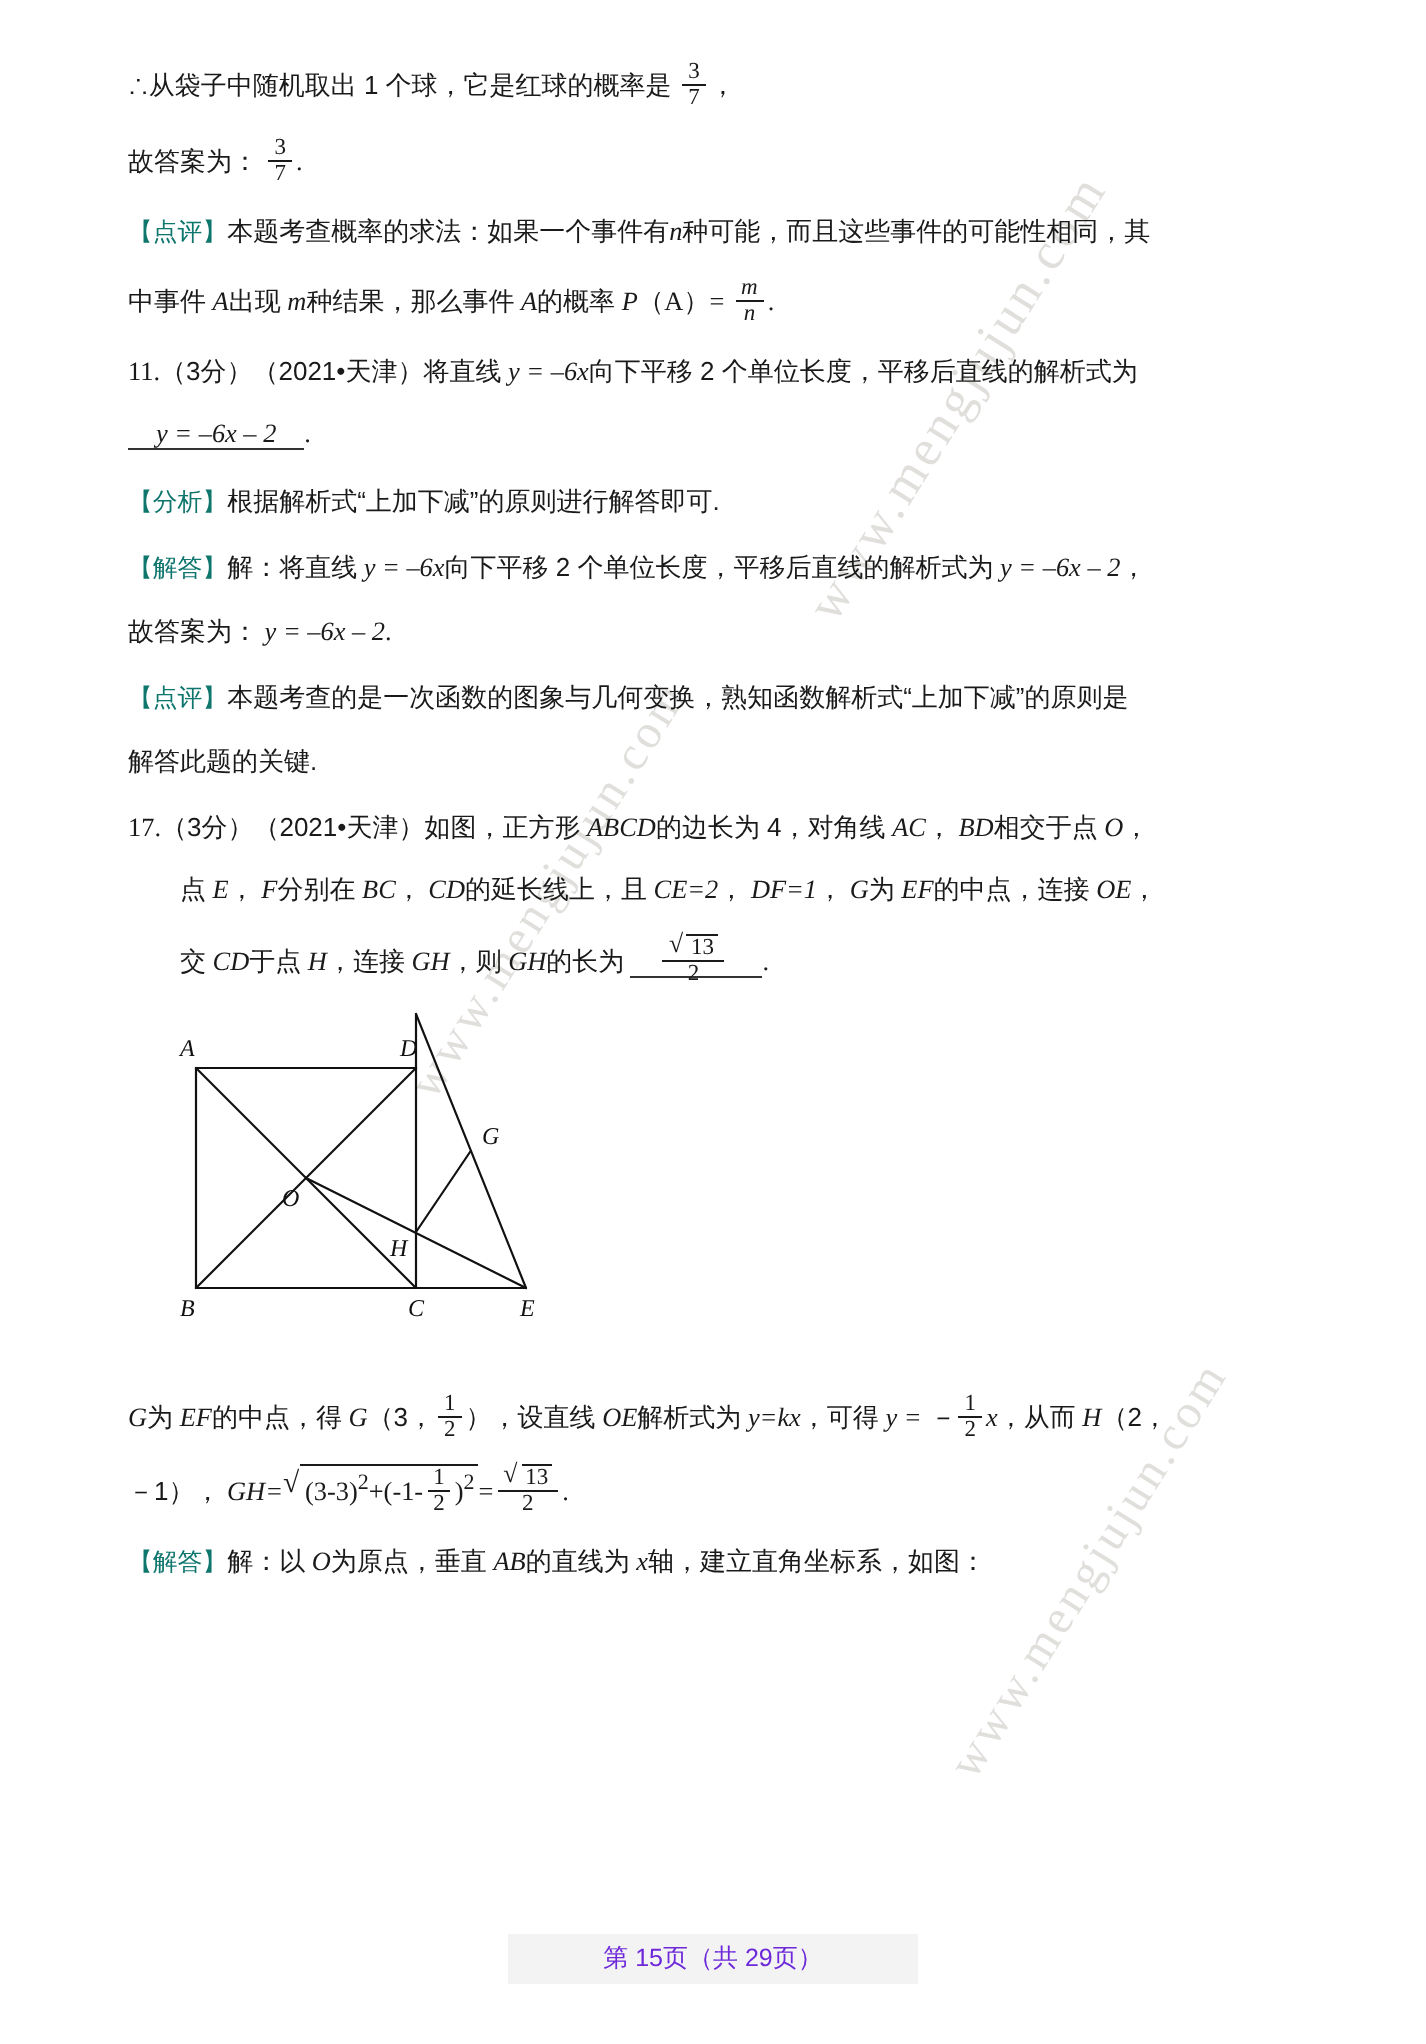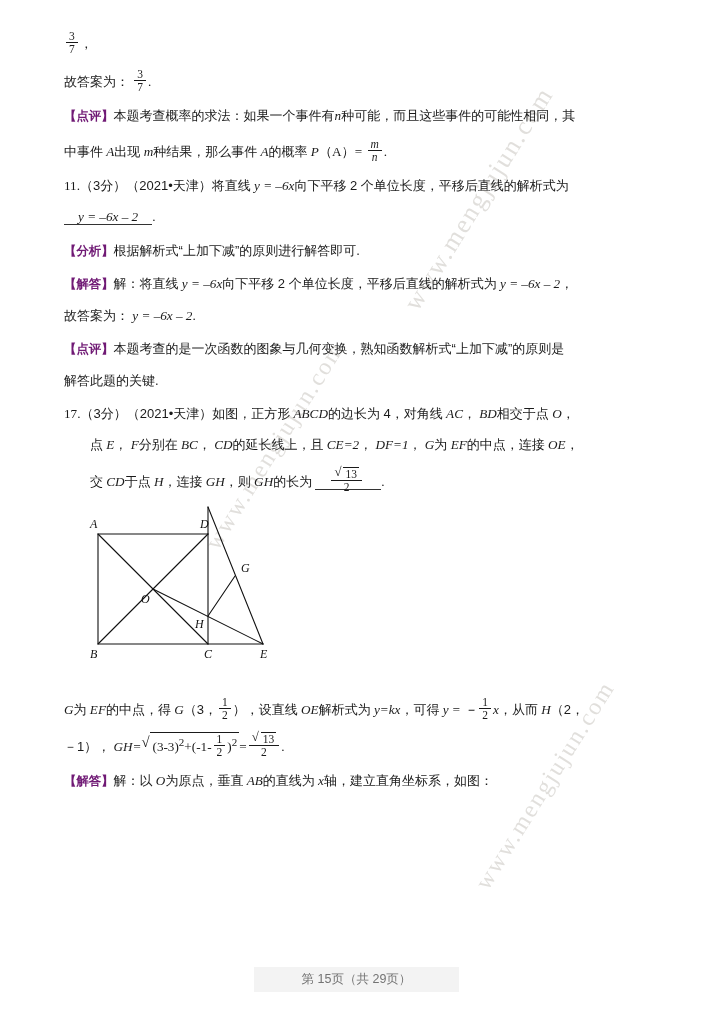--- a/index.html
+++ b/index.html
@@ -125,6 +125,7 @@
 <div class="page">
 
   <p class="line">
+    <span class="zh">∴从袋子中随机取出 1 个球，它是红球的概率是</span>
     <span class="frac">
       <span class="num">3</span>
       <span class="den">7</span>

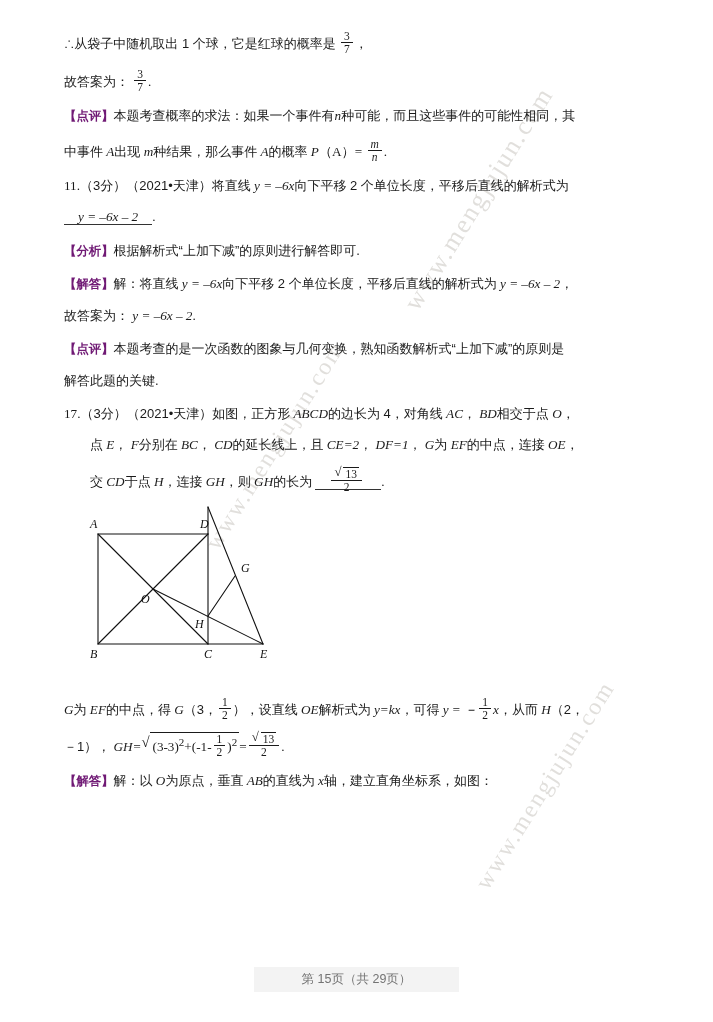--- a/index.html
+++ b/index.html
@@ -50,8 +50,8 @@
   .indent { padding-left: 26px; }
 
   .tag {
-    color: #701a75;
-    font-weight: bold;
+    color: #0f766e;
+    font-weight: normal;
     font-family: "Liberation Sans", sans-serif;
     font-size: 12.4px;
   }

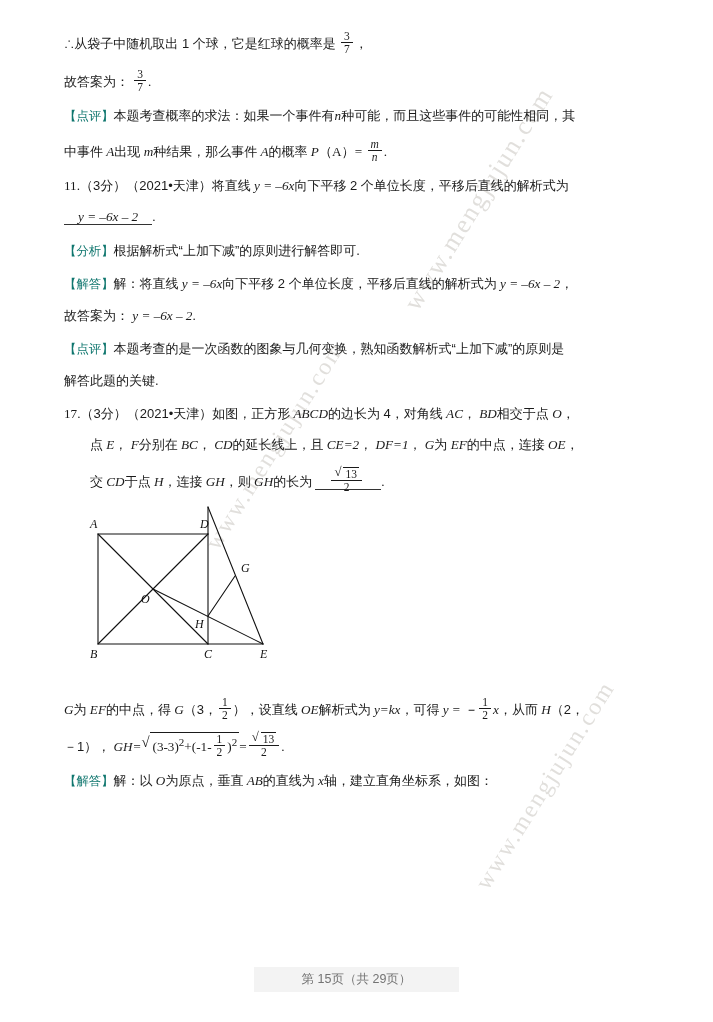--- a/index.html
+++ b/index.html
@@ -110,7 +110,7 @@
     padding: 4px 48px;
     font-family: "Liberation Sans", sans-serif;
     font-size: 12.5px;
-    color: #737373;
+    color: #6d28d9;
   }
 </style>
 </head>

